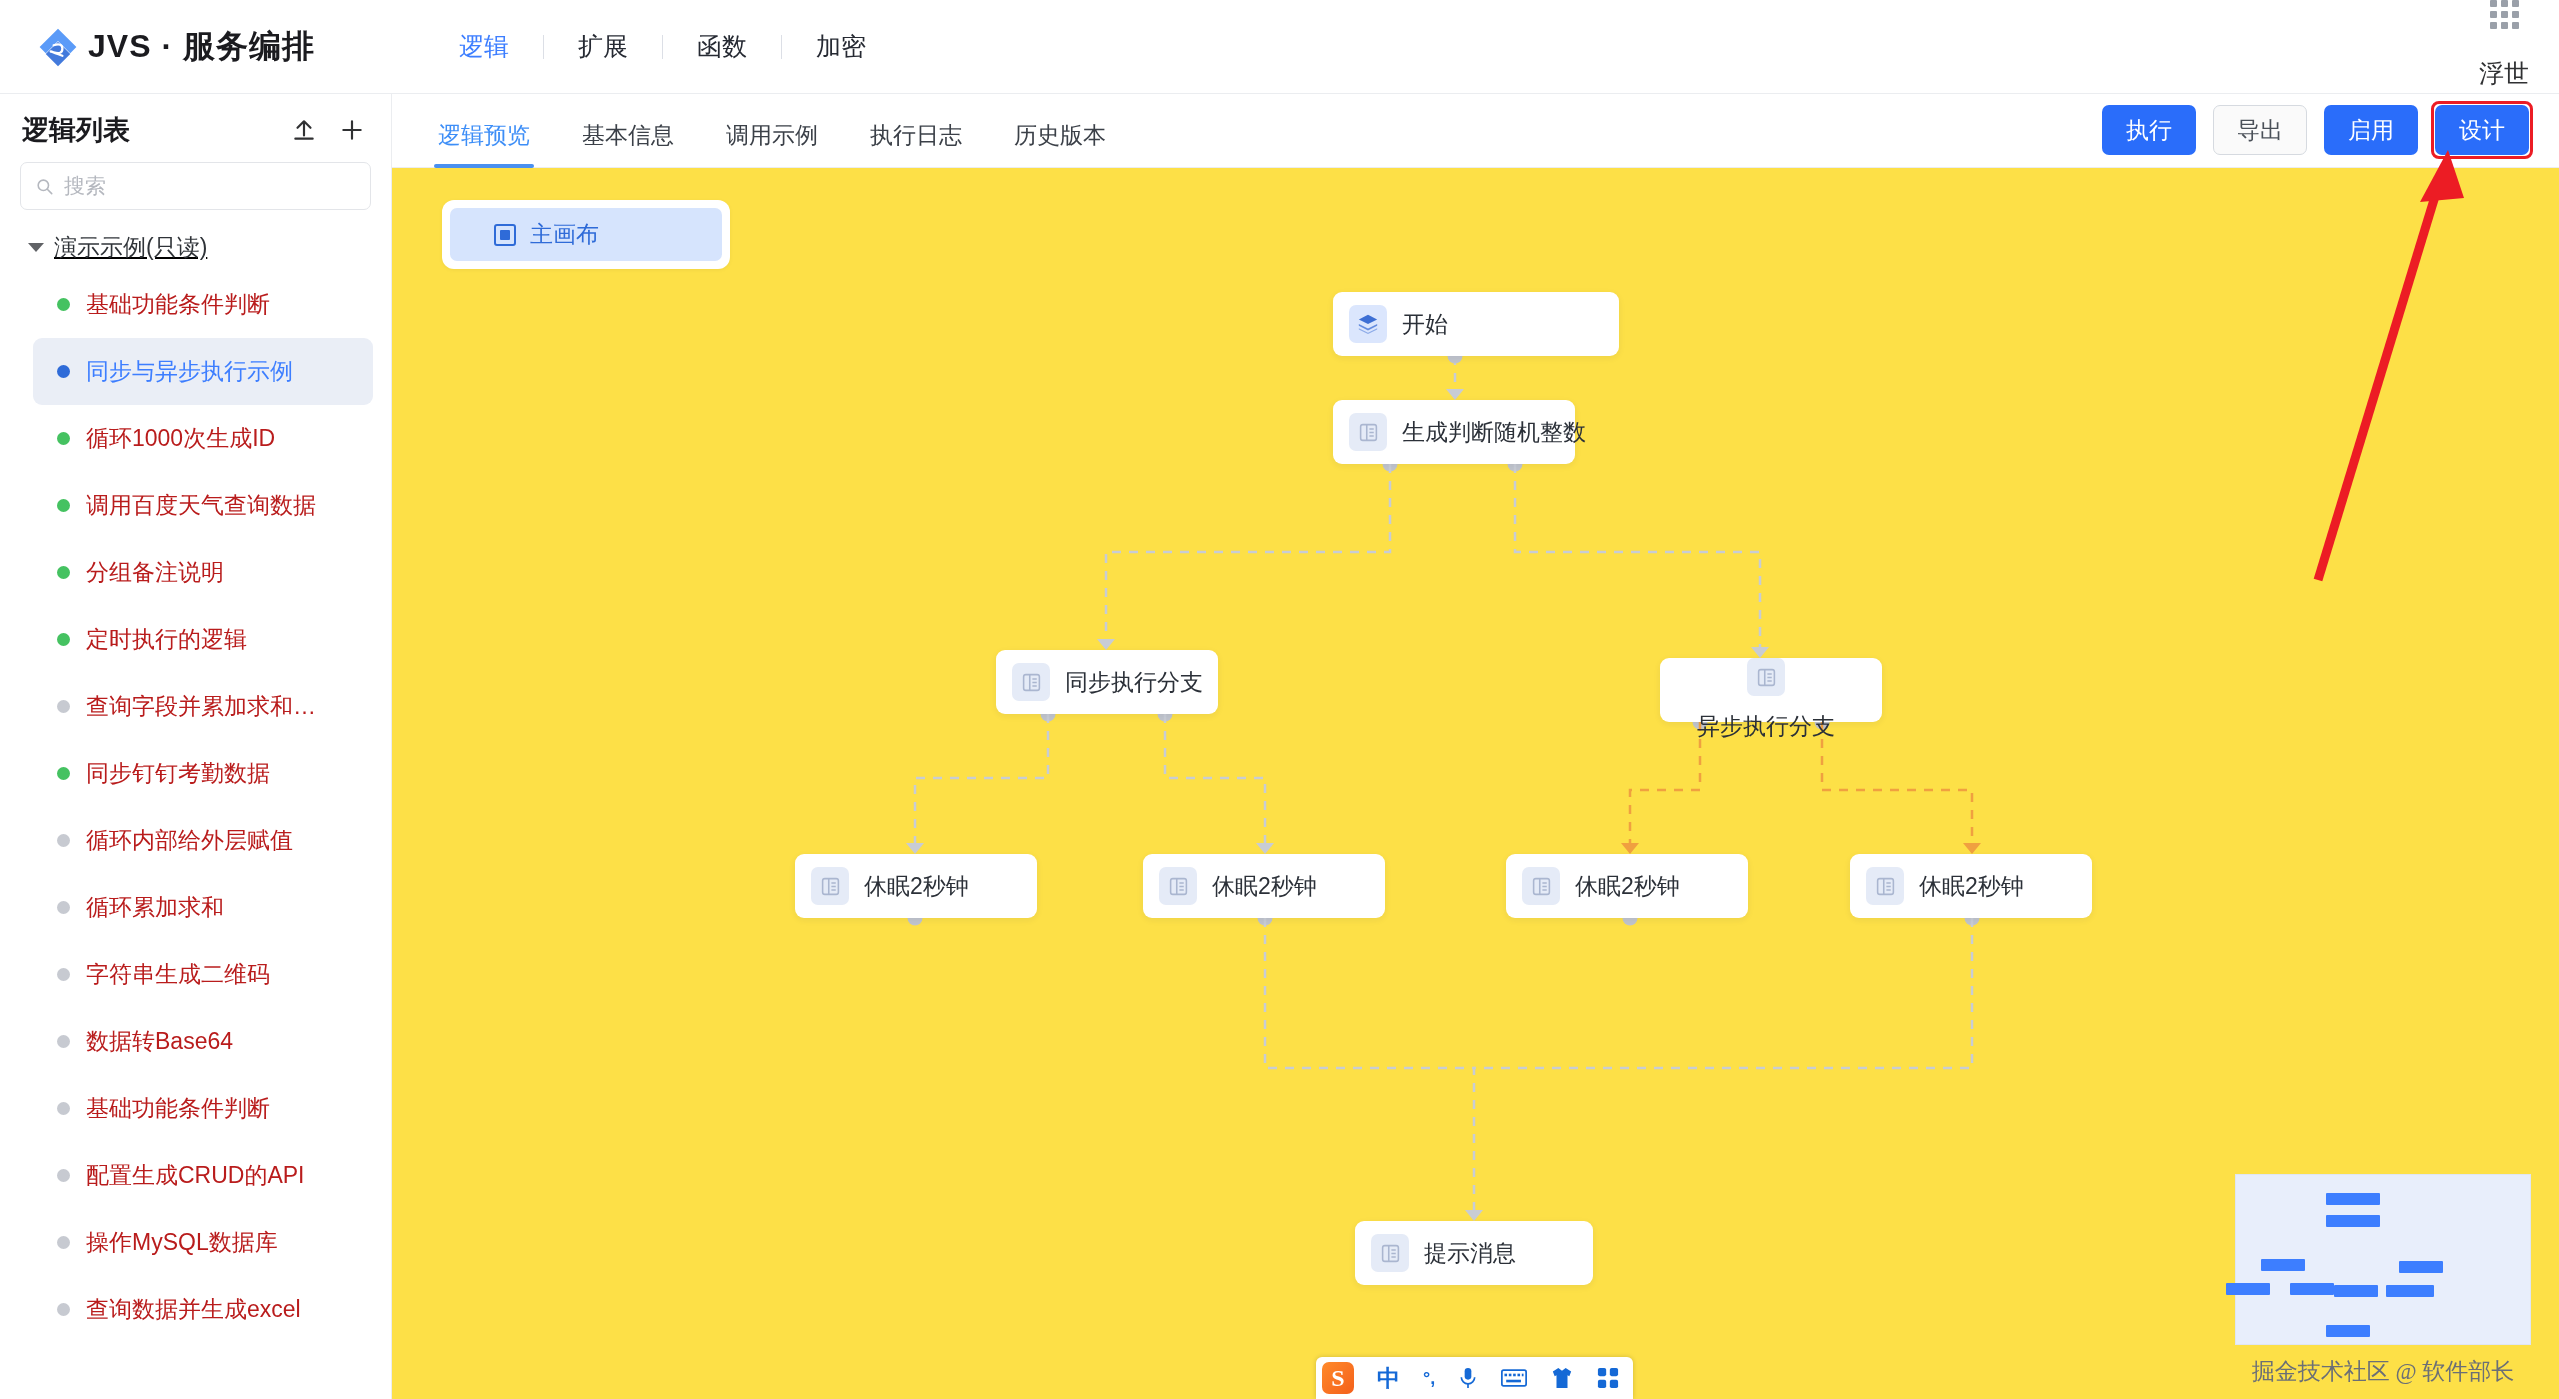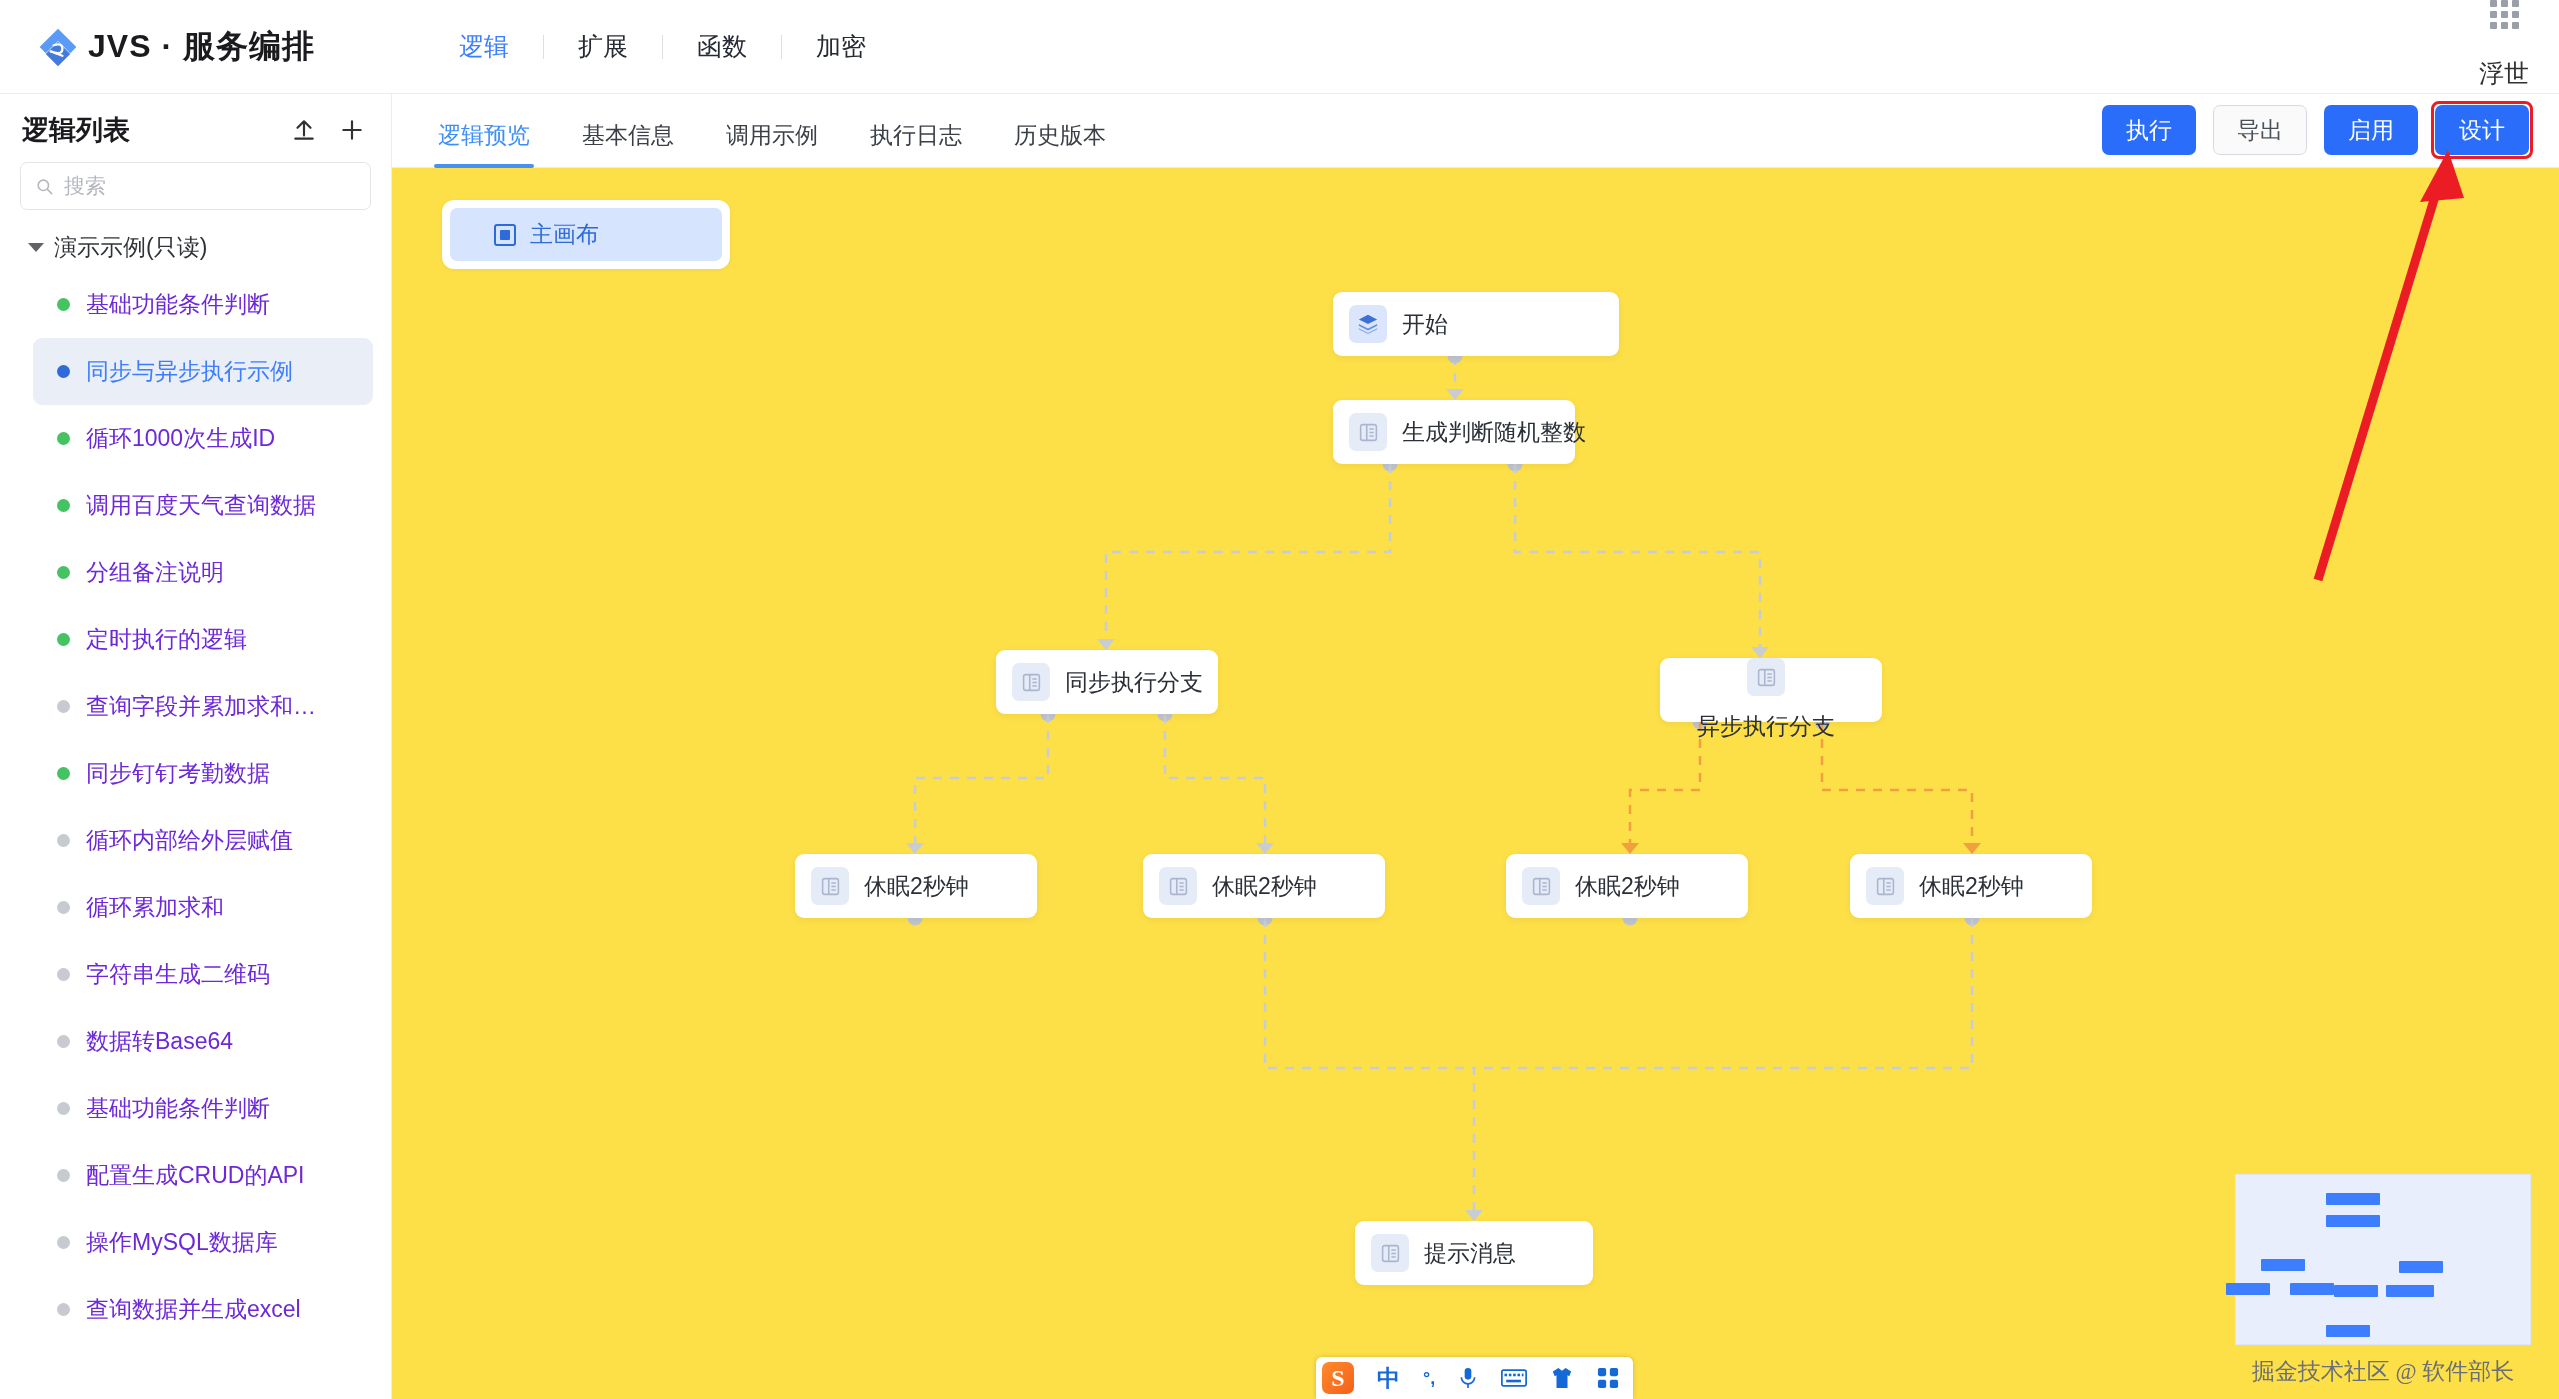--- a/index.html
+++ b/index.html
@@ -72,7 +72,7 @@
   .sb-search input::placeholder { color: #b5b8bf; }
   .sb-group {
     display: flex; align-items: center; gap: 10px;
-    padding: 22px 0 6px 28px; cursor: pointer;
+    padding: 22px 0 6px 28px; cursor: pointer; text-decoration: underline;
   }
   .caret { width: 0; height: 0; border-left: 8px solid transparent;
     border-right: 8px solid transparent; border-top: 9px solid #606266; }

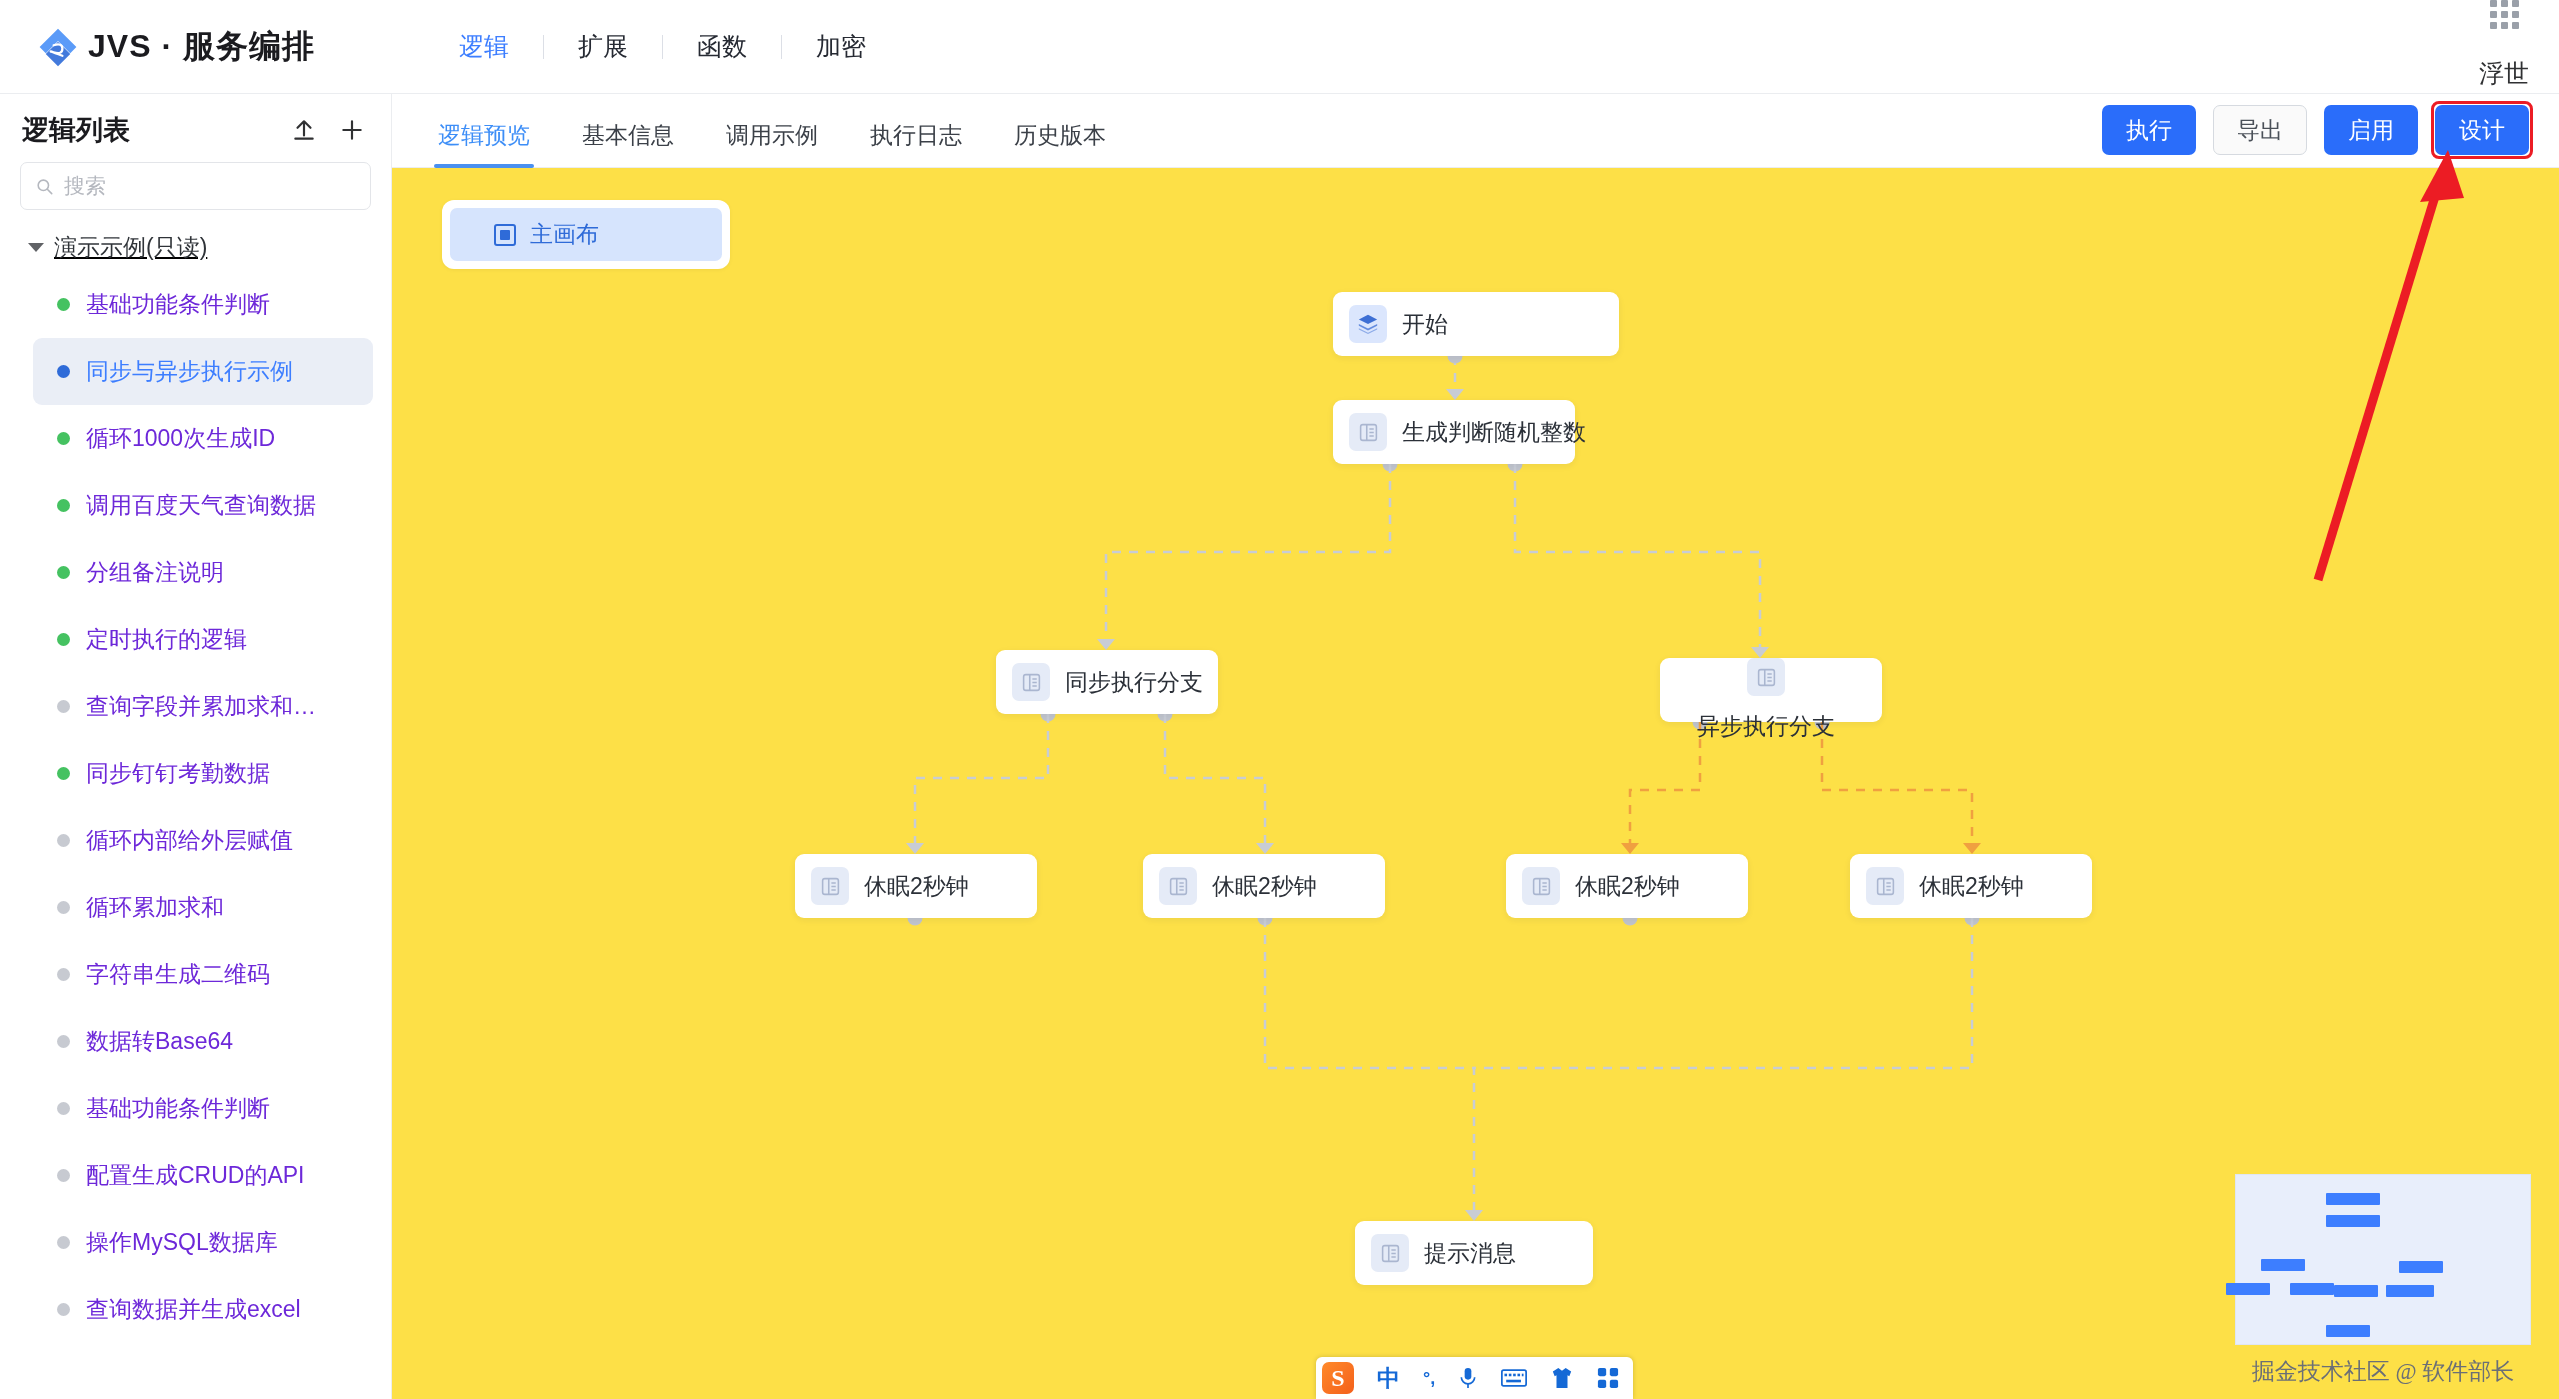--- a/index.html
+++ b/index.html
@@ -86,7 +86,7 @@
   .sb-item.active { background: #eaeef6; }
   .dot { width: 13px; height: 13px; border-radius: 50%; flex: none; }
   .sb-item-label {
-    font-size: 23px; color: #6d28d9; white-space: nowrap;
+    font-size: 23px; color: #b91c1c; white-space: nowrap;
     overflow: hidden; text-overflow: ellipsis;
   }
   .sb-item.active .sb-item-label { color: #3d7eff; }

